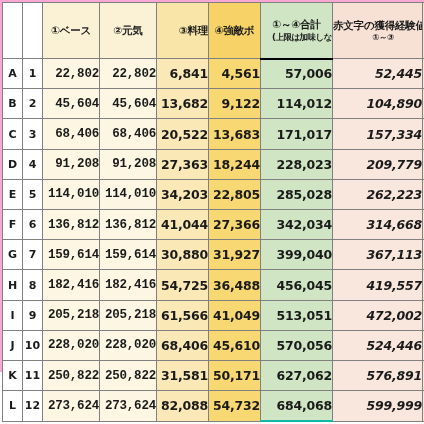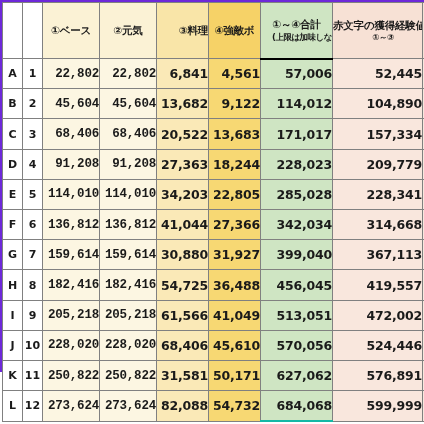--- a/index.html
+++ b/index.html
@@ -18,7 +18,7 @@
     width: 424px;
     height: 372px;
     box-sizing: border-box;
-    background: #6d28d9;
+    background: #f9a8d4;
     padding: 2px 2px 12px 2px;
   }
   table.grid {

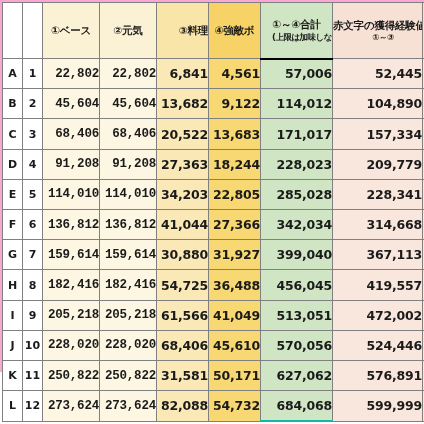--- a/index.html
+++ b/index.html
@@ -96,7 +96,7 @@
   }
   tr.drow:first-of-type td.v-total { border-top: 2px solid #000000; }
   tr.drow.last td.v-total { border-bottom: 2px solid #14b8a6; }
-  td.v-red, td.v-bonus { background: #f9e7dd; }
+  td.v-red, td.v-bonus { background: #f9e7dd; font-style: italic; }
   td.dash { text-align: right; padding-right: 6px; font-size: 14px; }
 </style>
 </head>

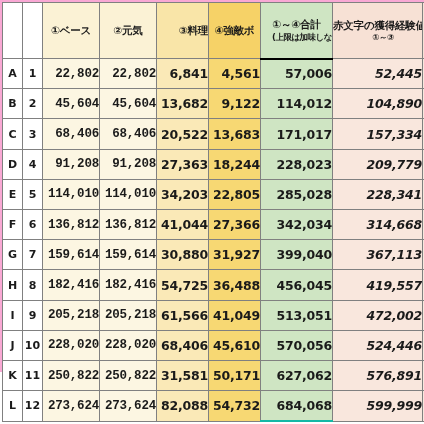--- a/index.html
+++ b/index.html
@@ -198,7 +198,7 @@
           <td class="val v-ryori">34,203</td>
           <td class="val v-kyoteki">22,805</td>
           <td class="val v-total">285,028</td>
-          <td class="val v-red">228,341</td>
+          <td class="val v-red">262,223</td>
           <td class="val v-bonus">22,805</td>
         </tr>
         <tr class="drow">

